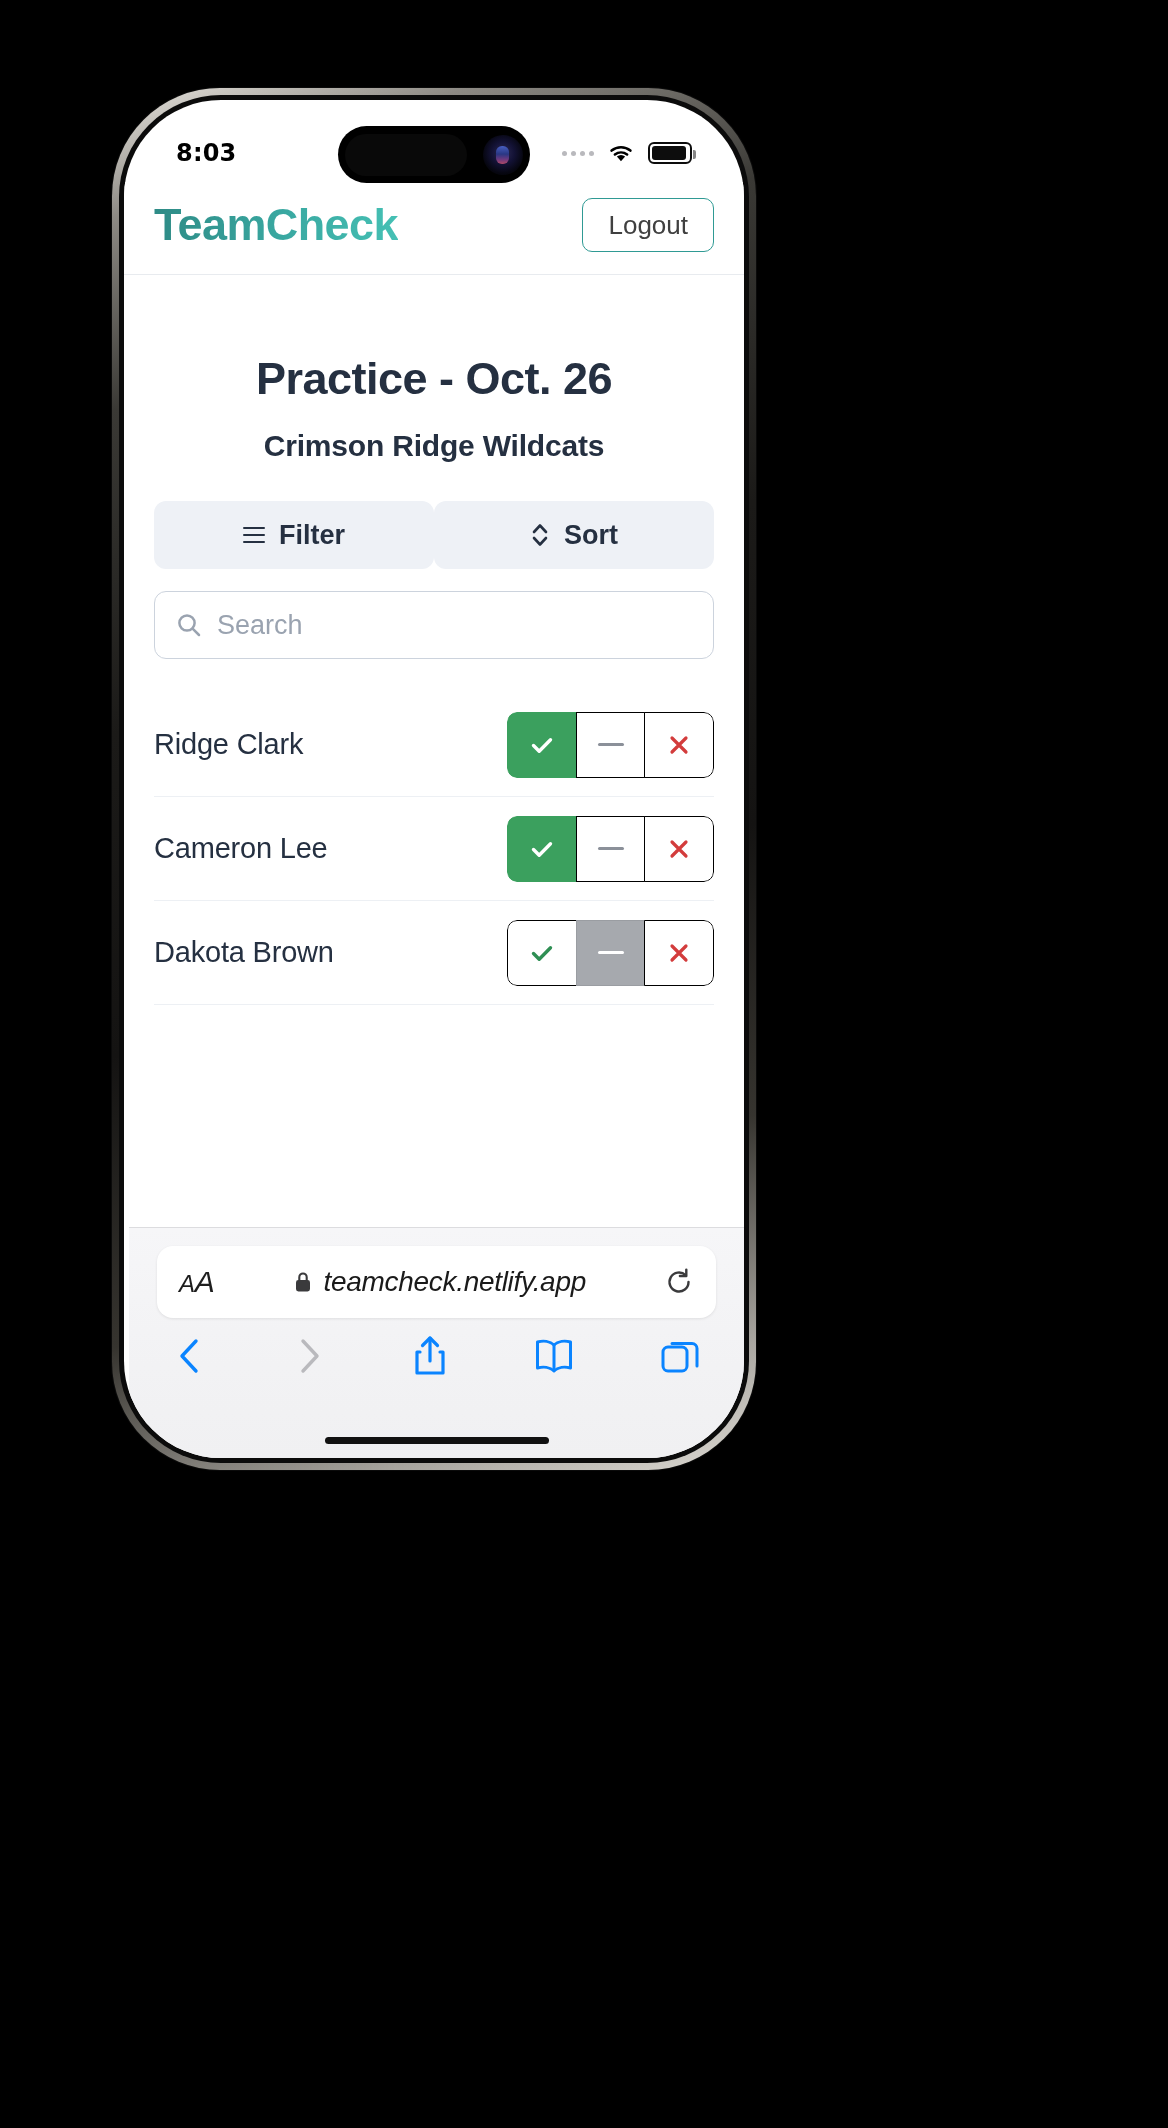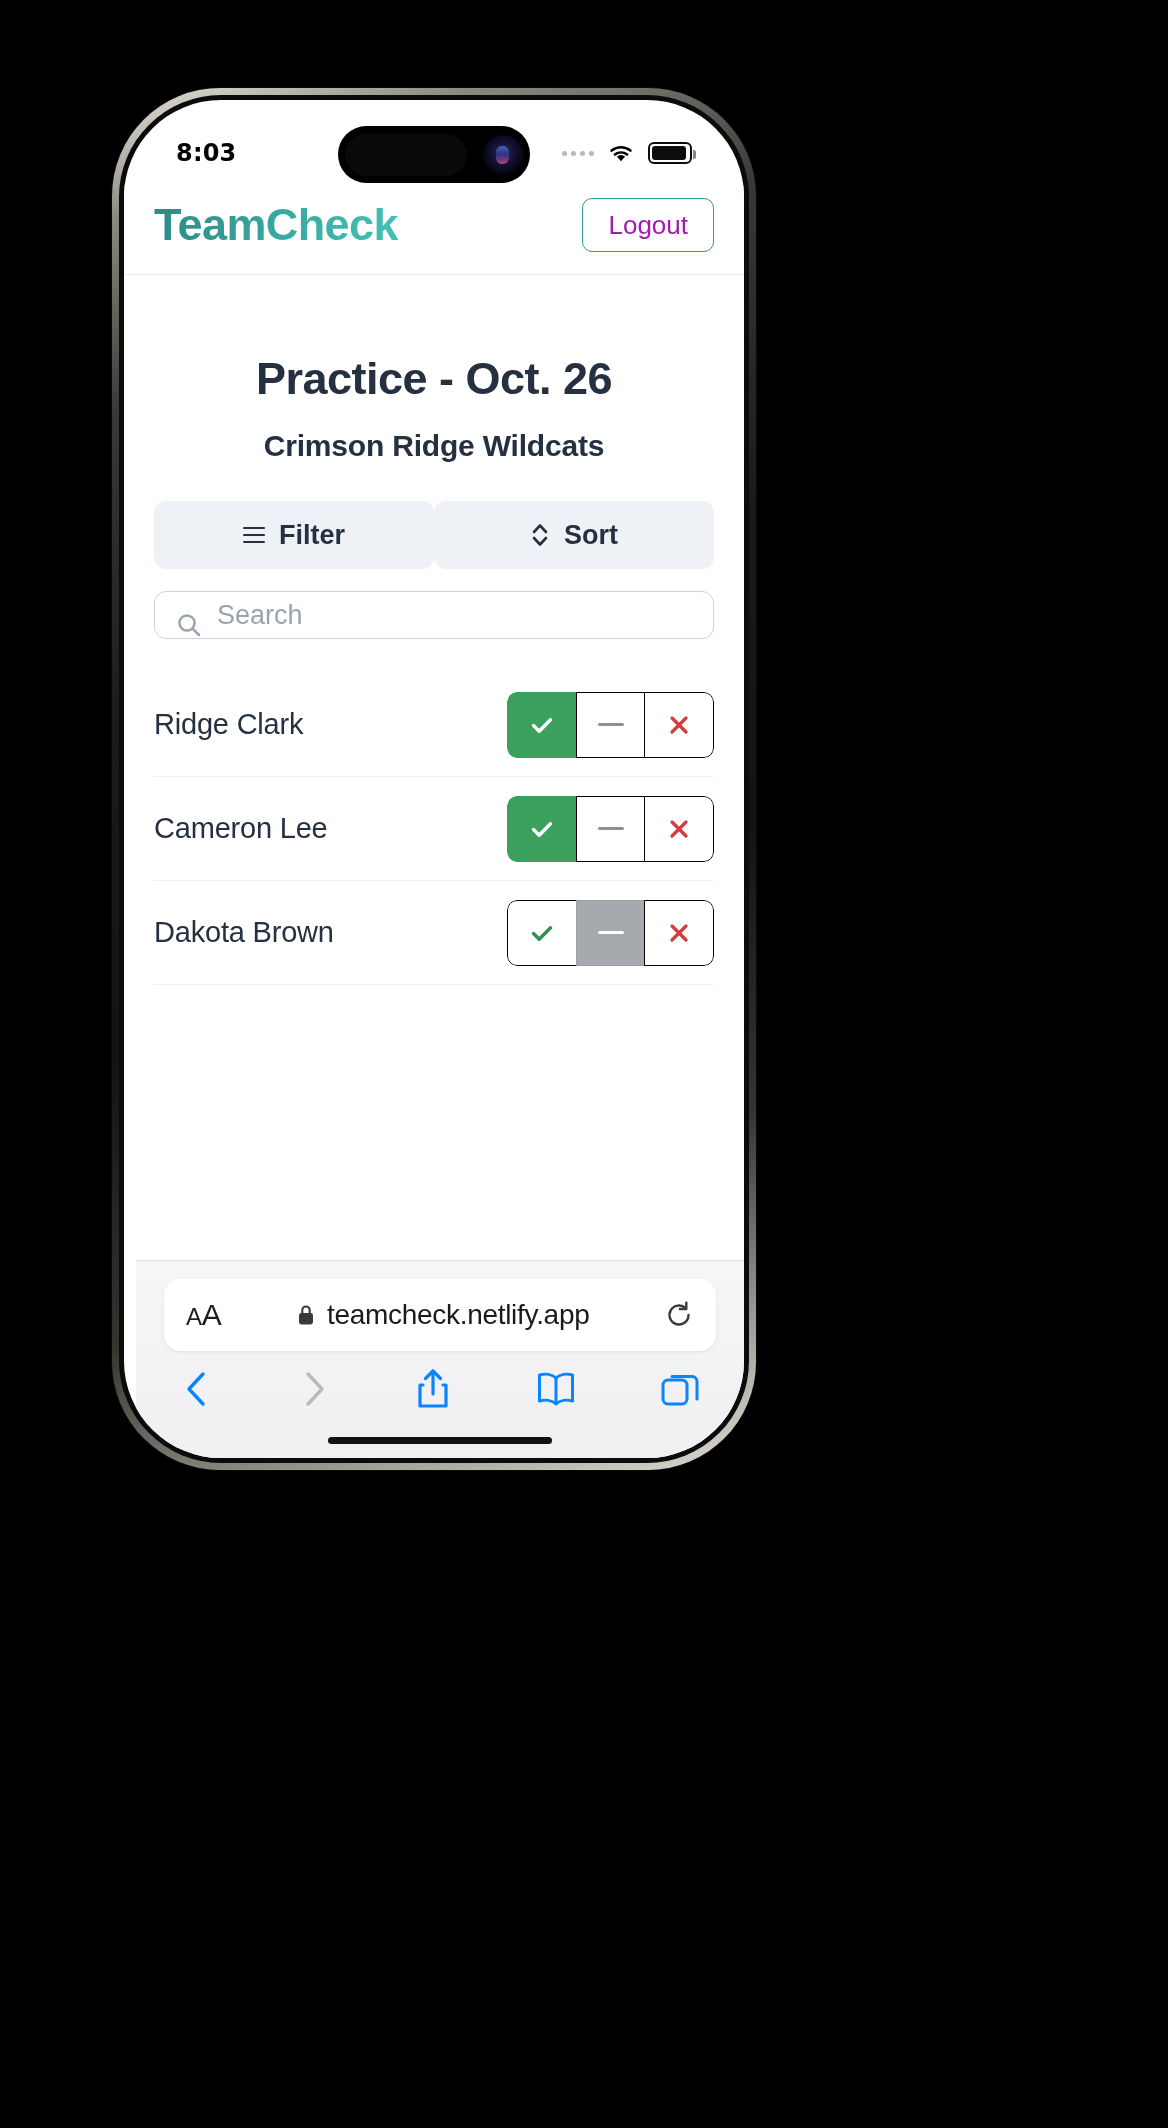--- a/index.html
+++ b/index.html
@@ -82,7 +82,7 @@
     font-family:"Liberation Sans", sans-serif;
   }
   .logout-btn{
-    border:1.6px solid #2f9a94; color:#a21caf; background:#fff;
+    border:1.6px solid #2f9a94; color:#404040; background:#fff;
     font-size:26px; font-weight:500; padding:13px 25px; border-radius:10px;
     font-family:"Liberation Sans", sans-serif; cursor:pointer; line-height:1;
   }

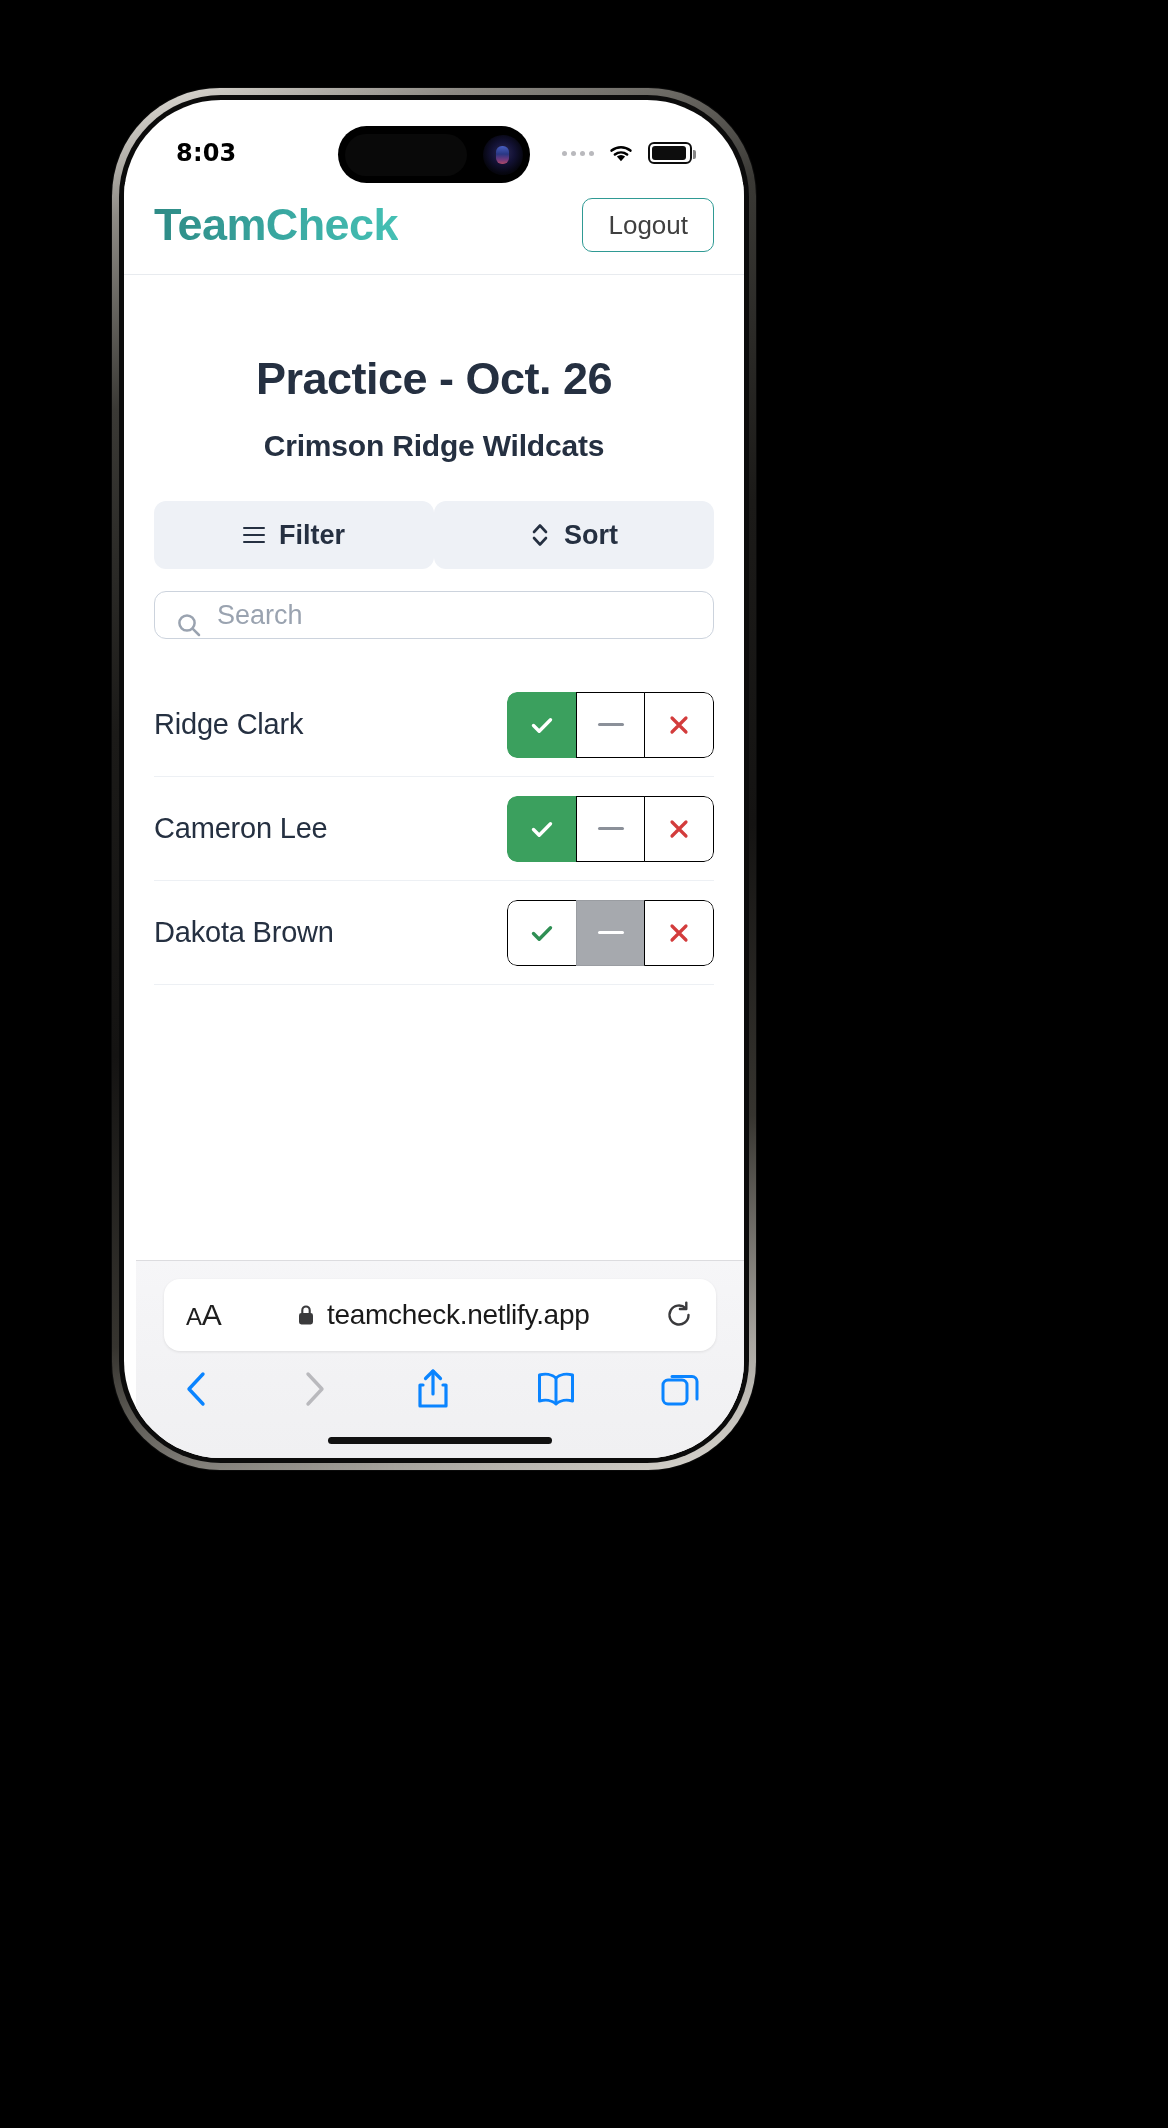--- a/index.html
+++ b/index.html
@@ -108,7 +108,7 @@
 
   .search-wrap{ margin-top:22px; position:relative; }
   .search-input{
-    width:100%; height:48px; border:1.6px solid #ccd3dd; border-radius:12px;
+    width:100%; height:68px; border:1.6px solid #ccd3dd; border-radius:12px;
     padding:0 20px 0 62px; font-size:27px; color:#253041; background:#fff;
     font-family:"Liberation Sans", sans-serif; outline:none;
   }

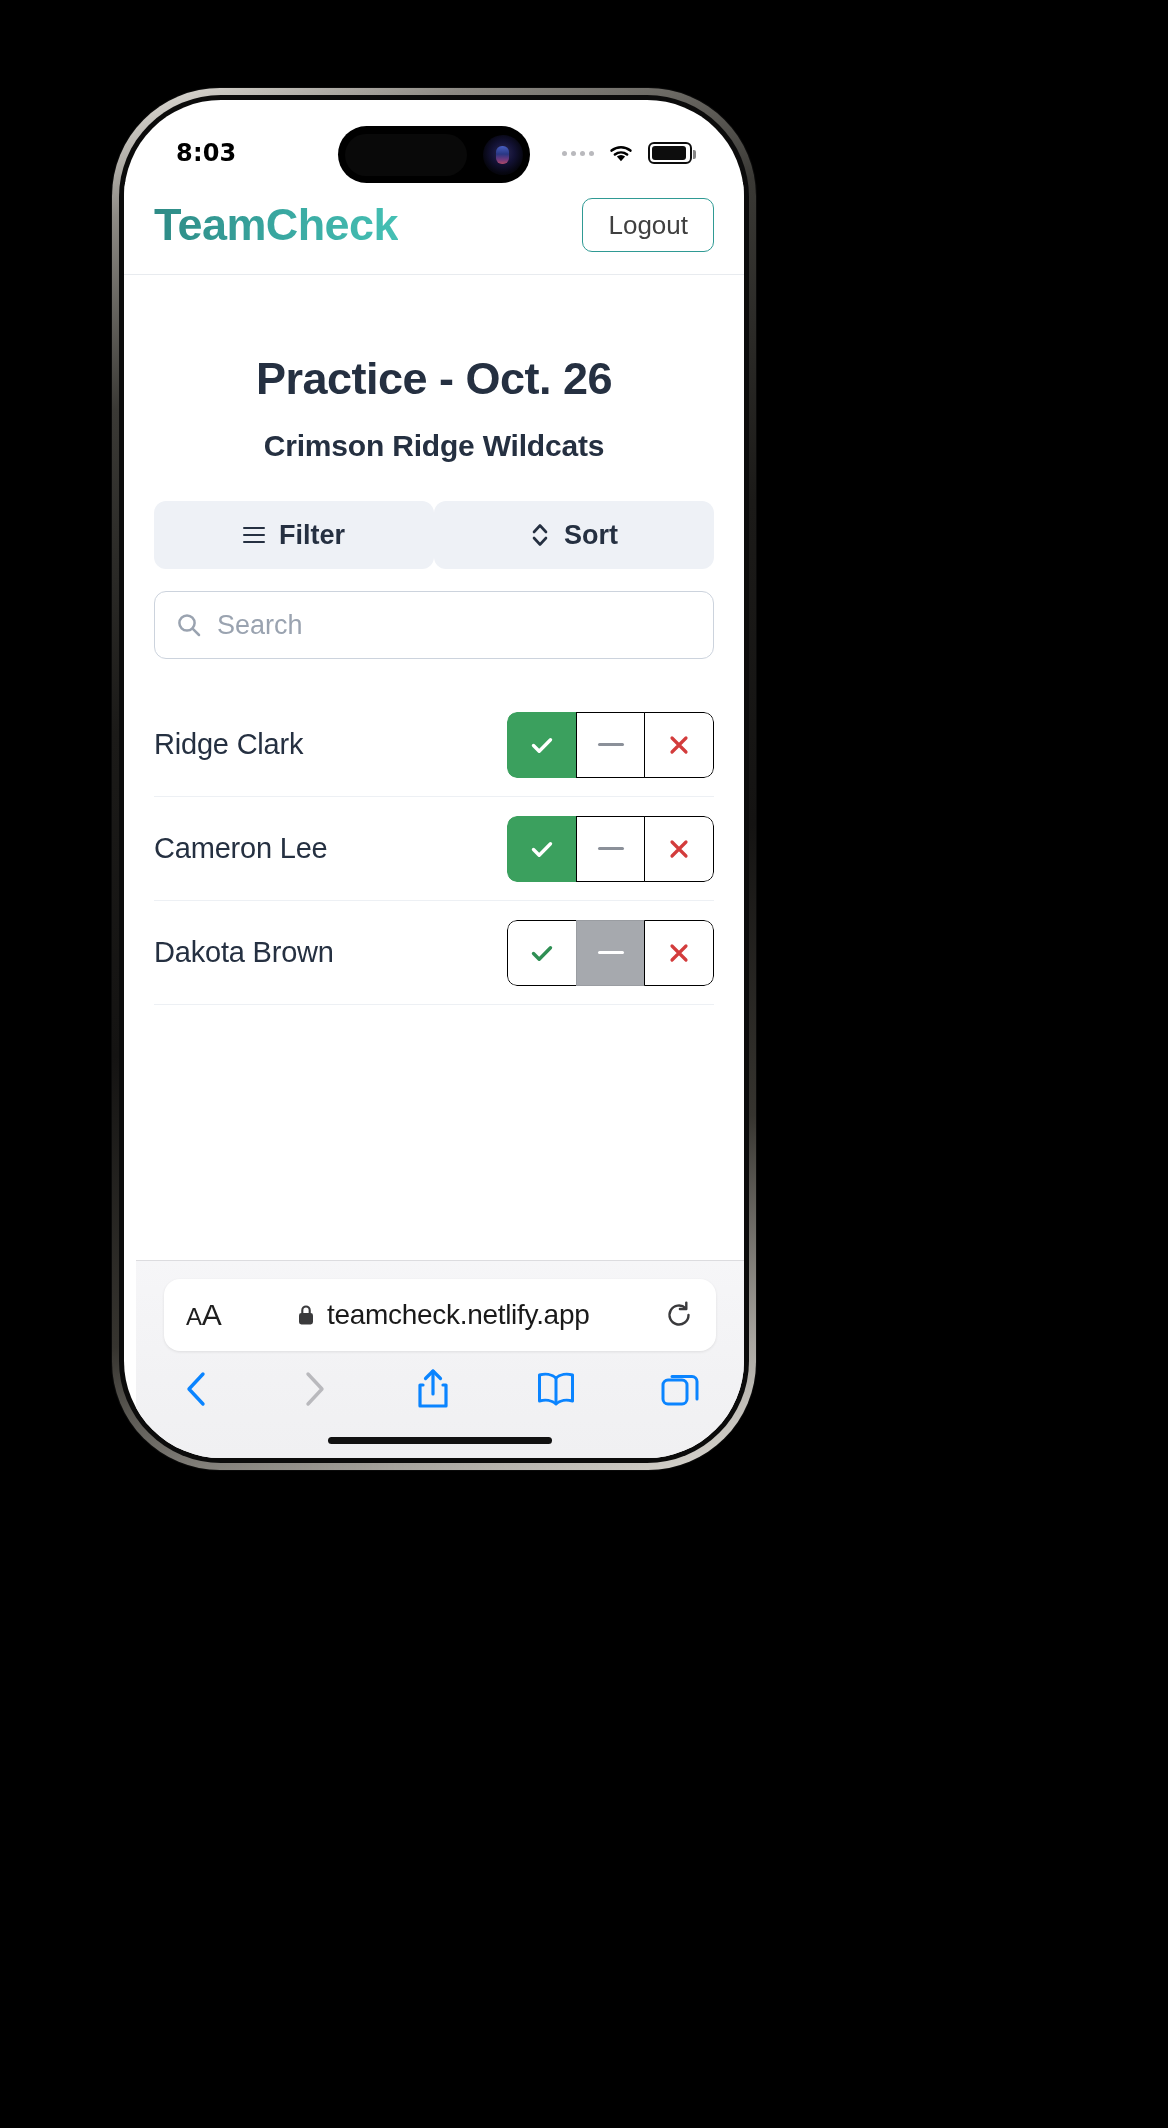--- a/index.html
+++ b/index.html
@@ -141,9 +141,9 @@
 
   
   .safaribar{
-    position:absolute; left:12px; right:0; bottom:0; height:198px;
+    position:absolute; left:5px; right:0; bottom:0; height:231px;
     background:linear-gradient(180deg,#f6f6f8 0%, #f2f2f4 60%, #f0f0f2 100%);
-    border-top:1px solid #dcdcdf; z-index:3;
+    border-top:1px solid #dcdcdf; z-index:3;font-style:italic;
   }
   .urlbar{
     margin:18px 28px 0 28px; height:72px; background:#fff; border-radius:16px;

